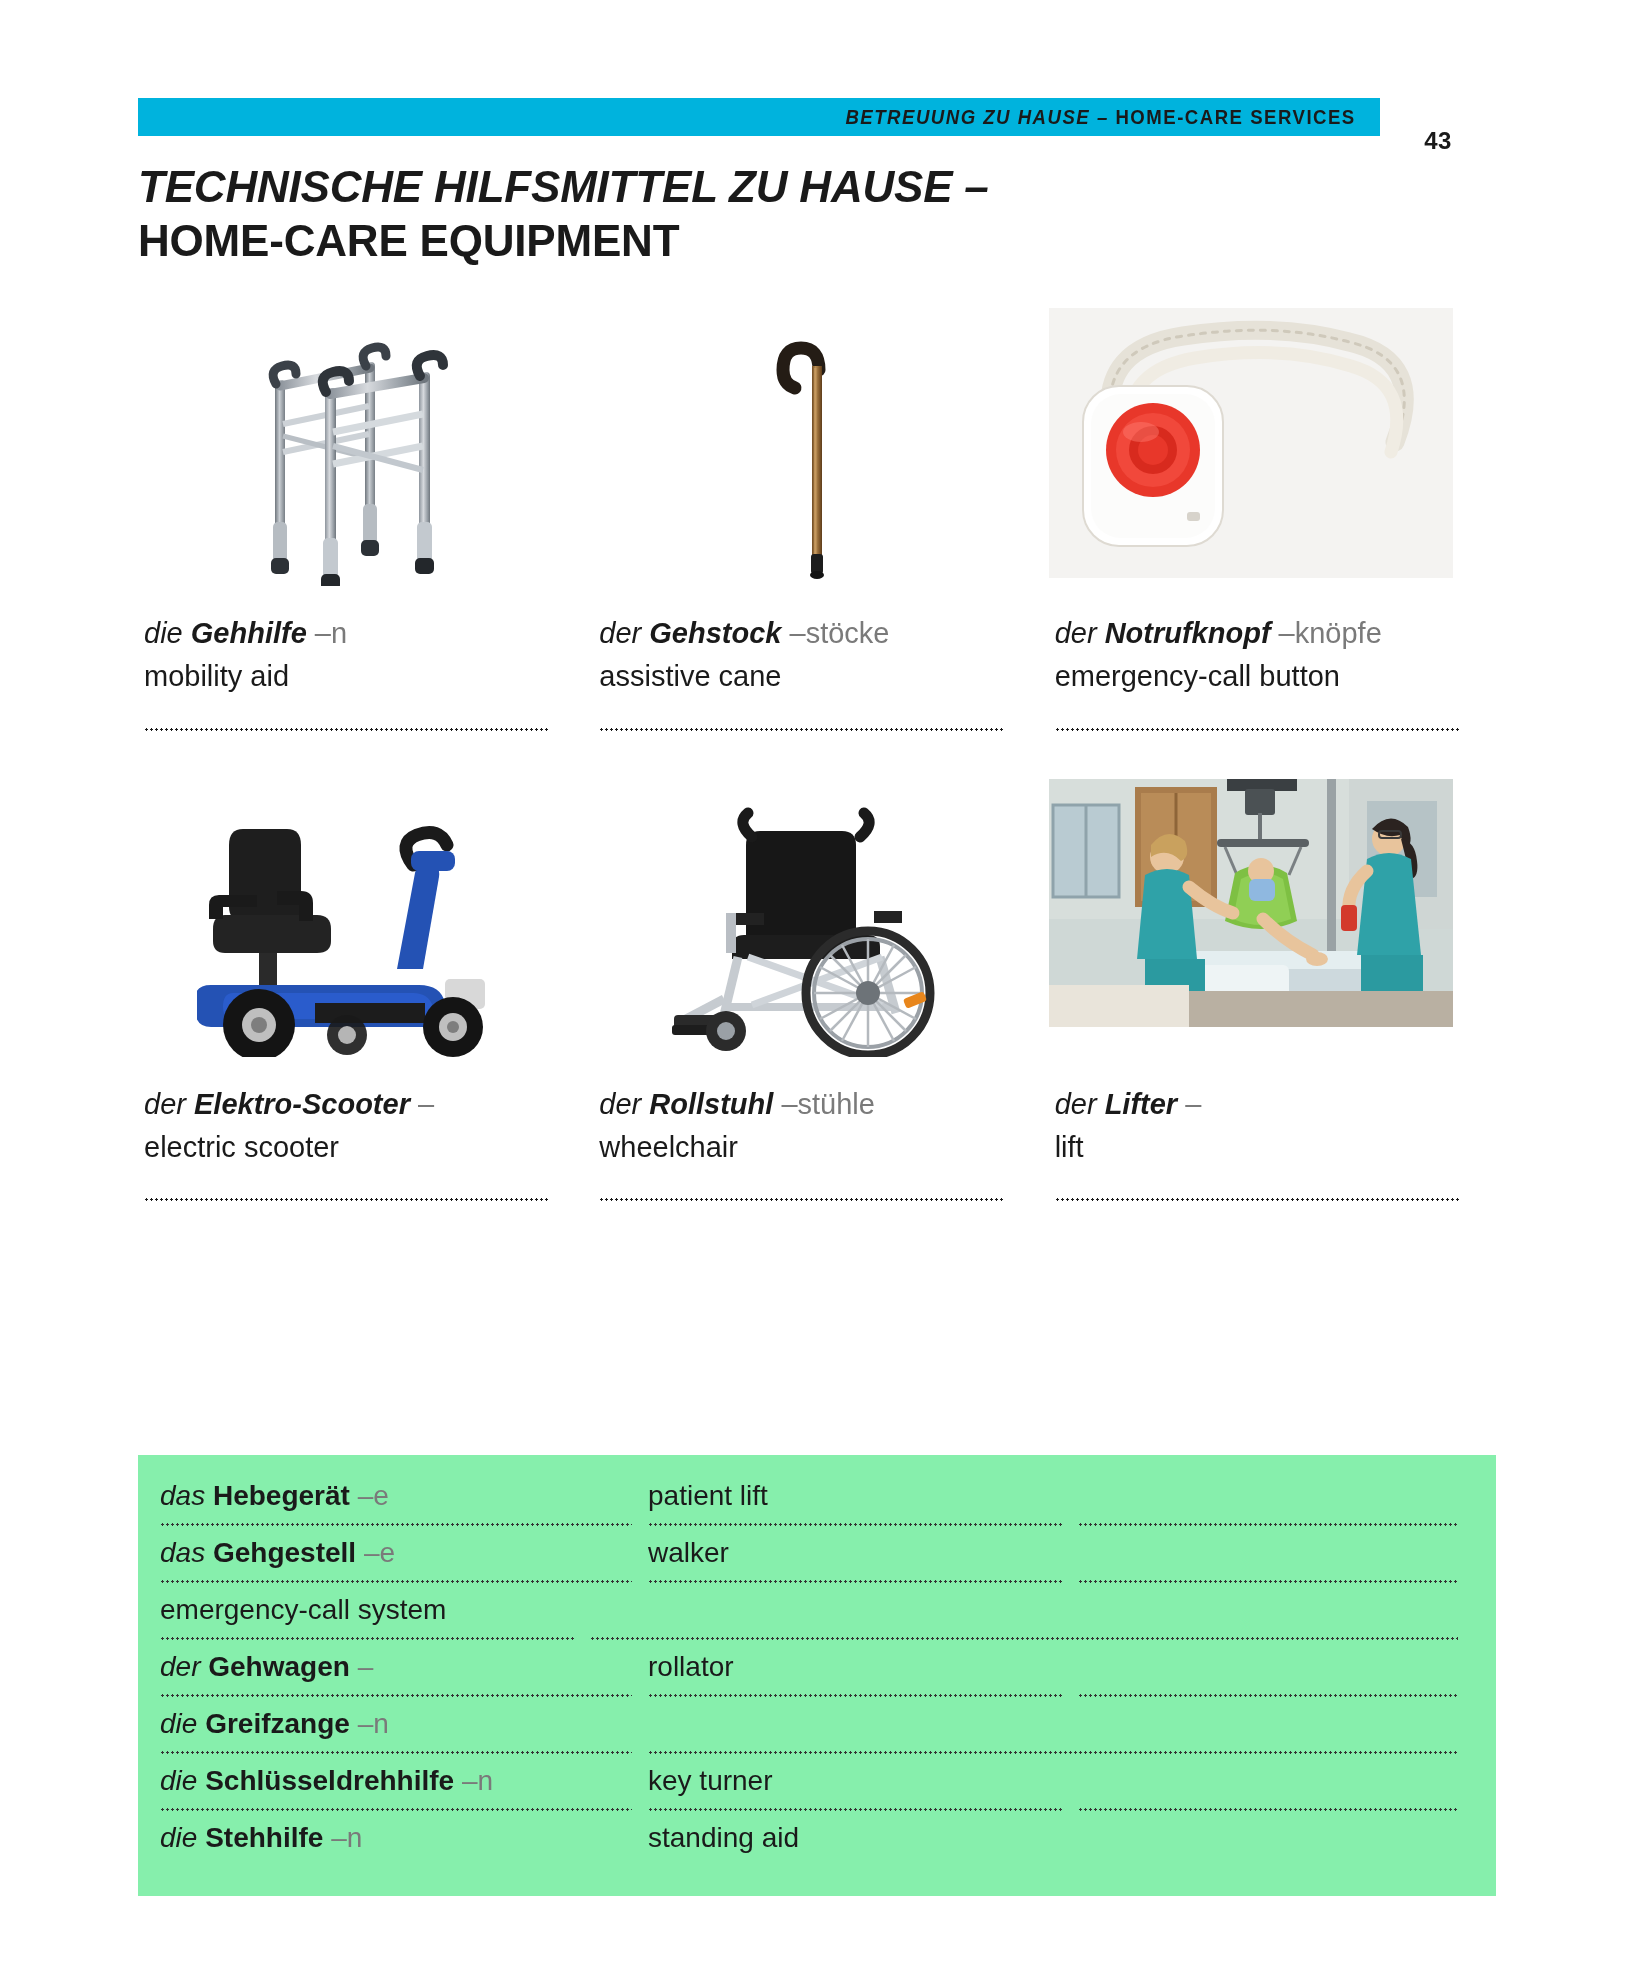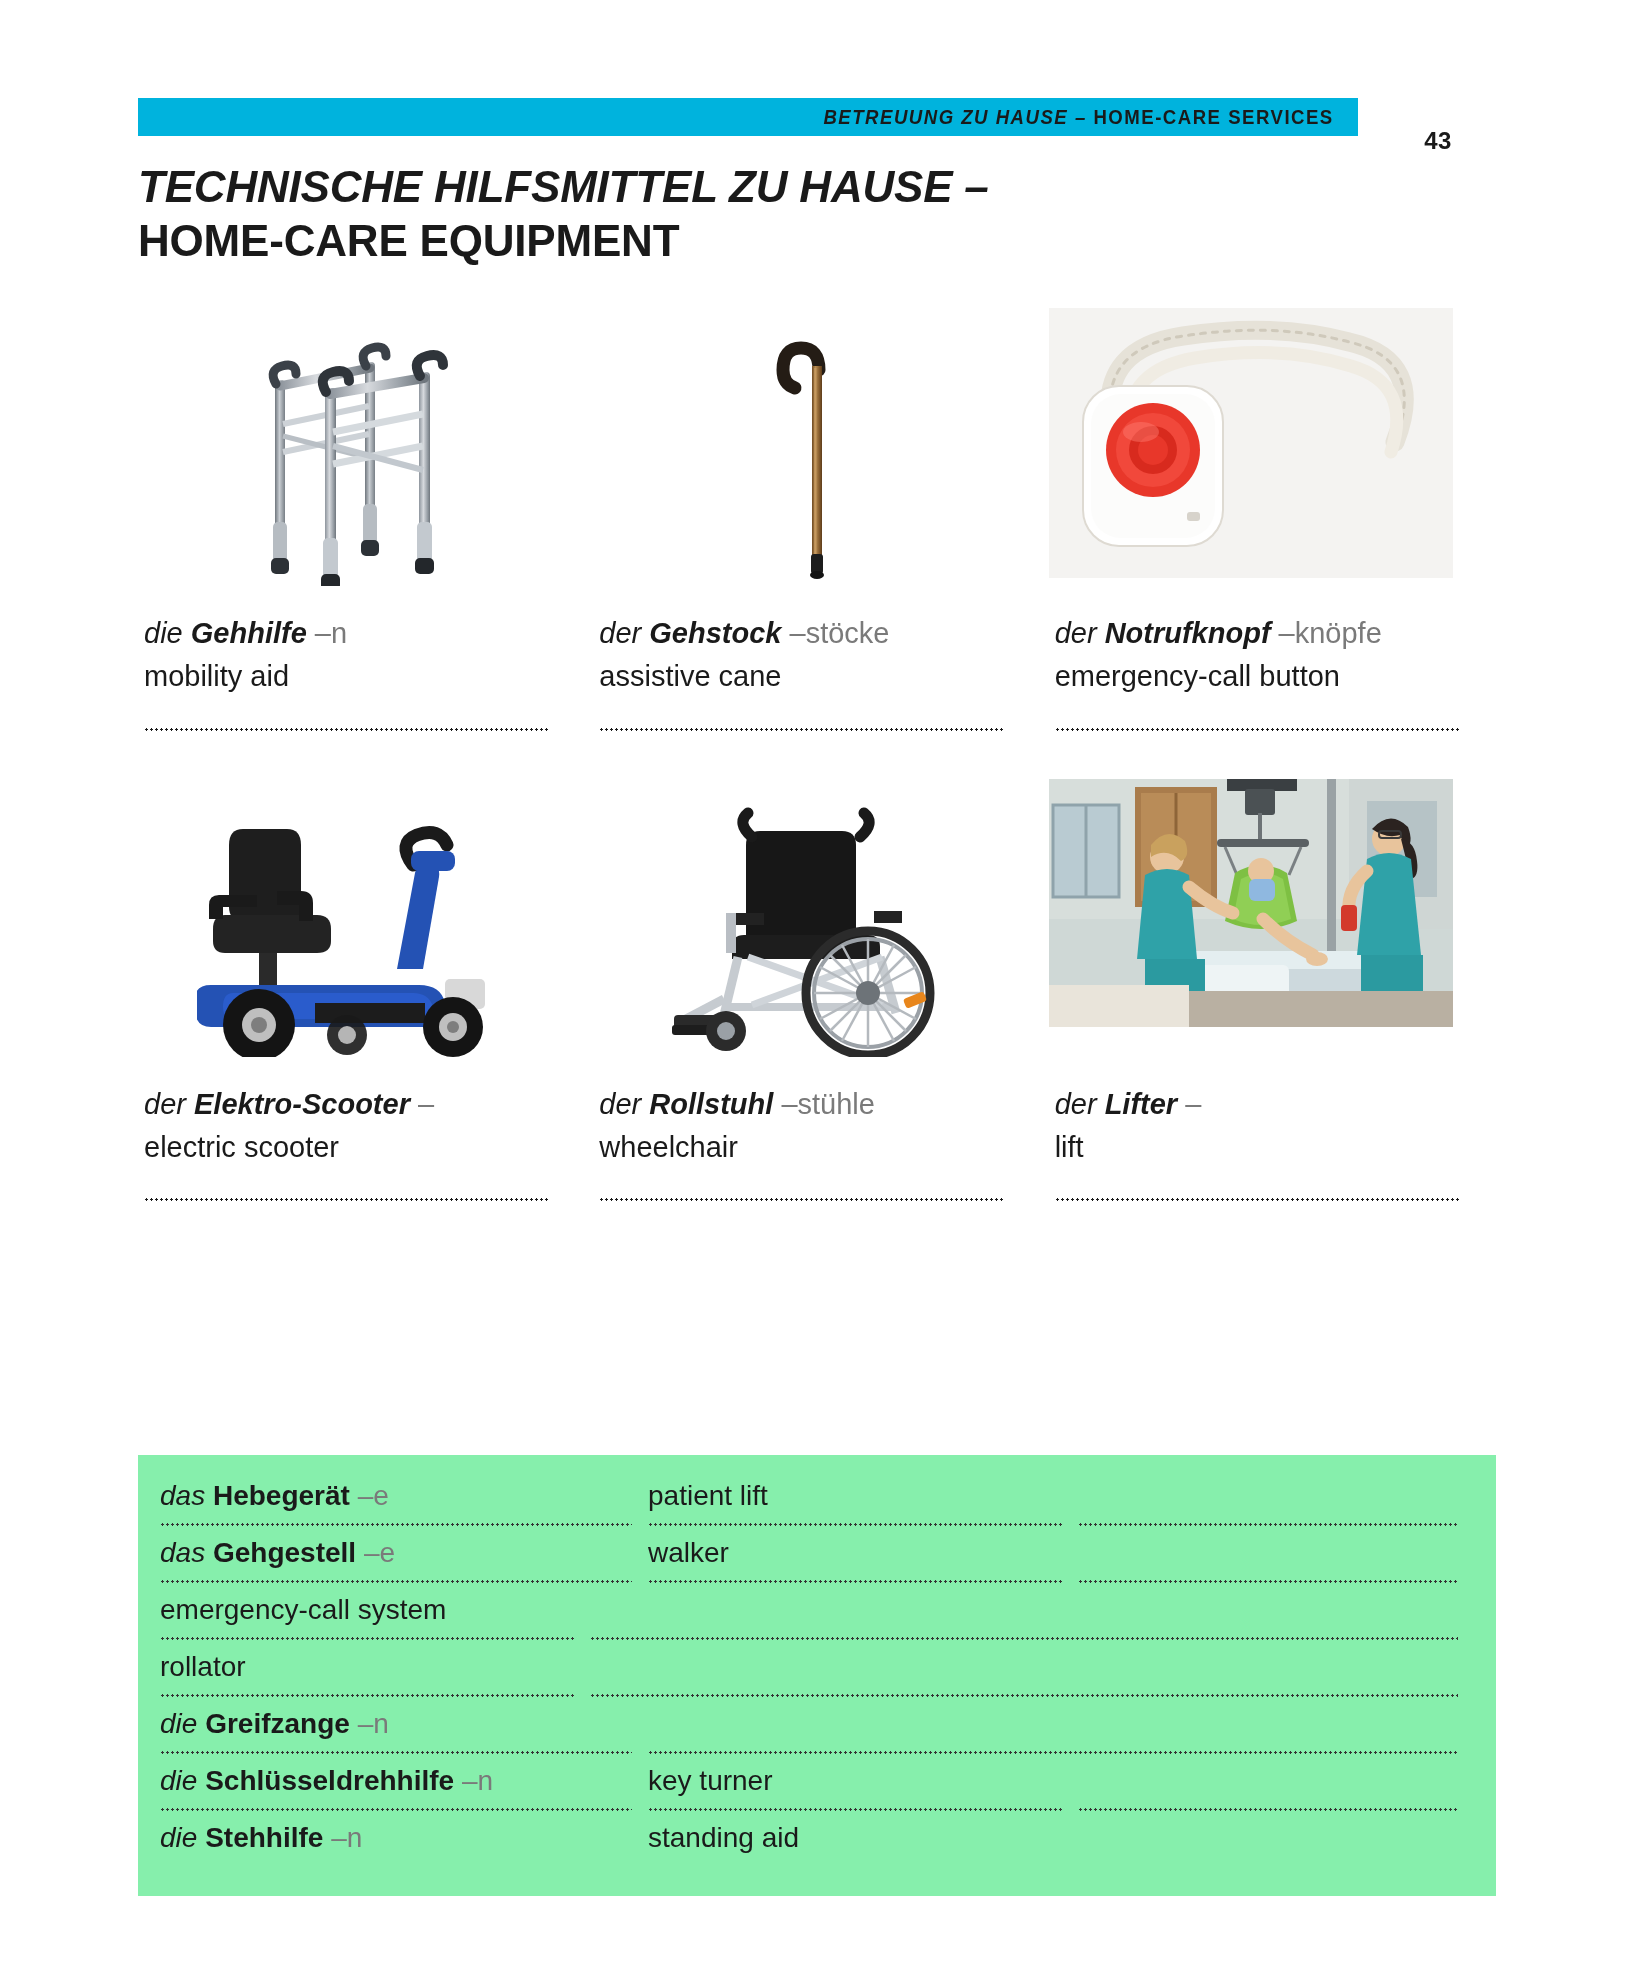--- a/index.html
+++ b/index.html
@@ -22,7 +22,7 @@
     height: 38px;
     display: flex;
     align-items: stretch;
-    gap: 26px;
+    gap: 4px;
   }
   .header-bar {
     flex: 1 1 auto;

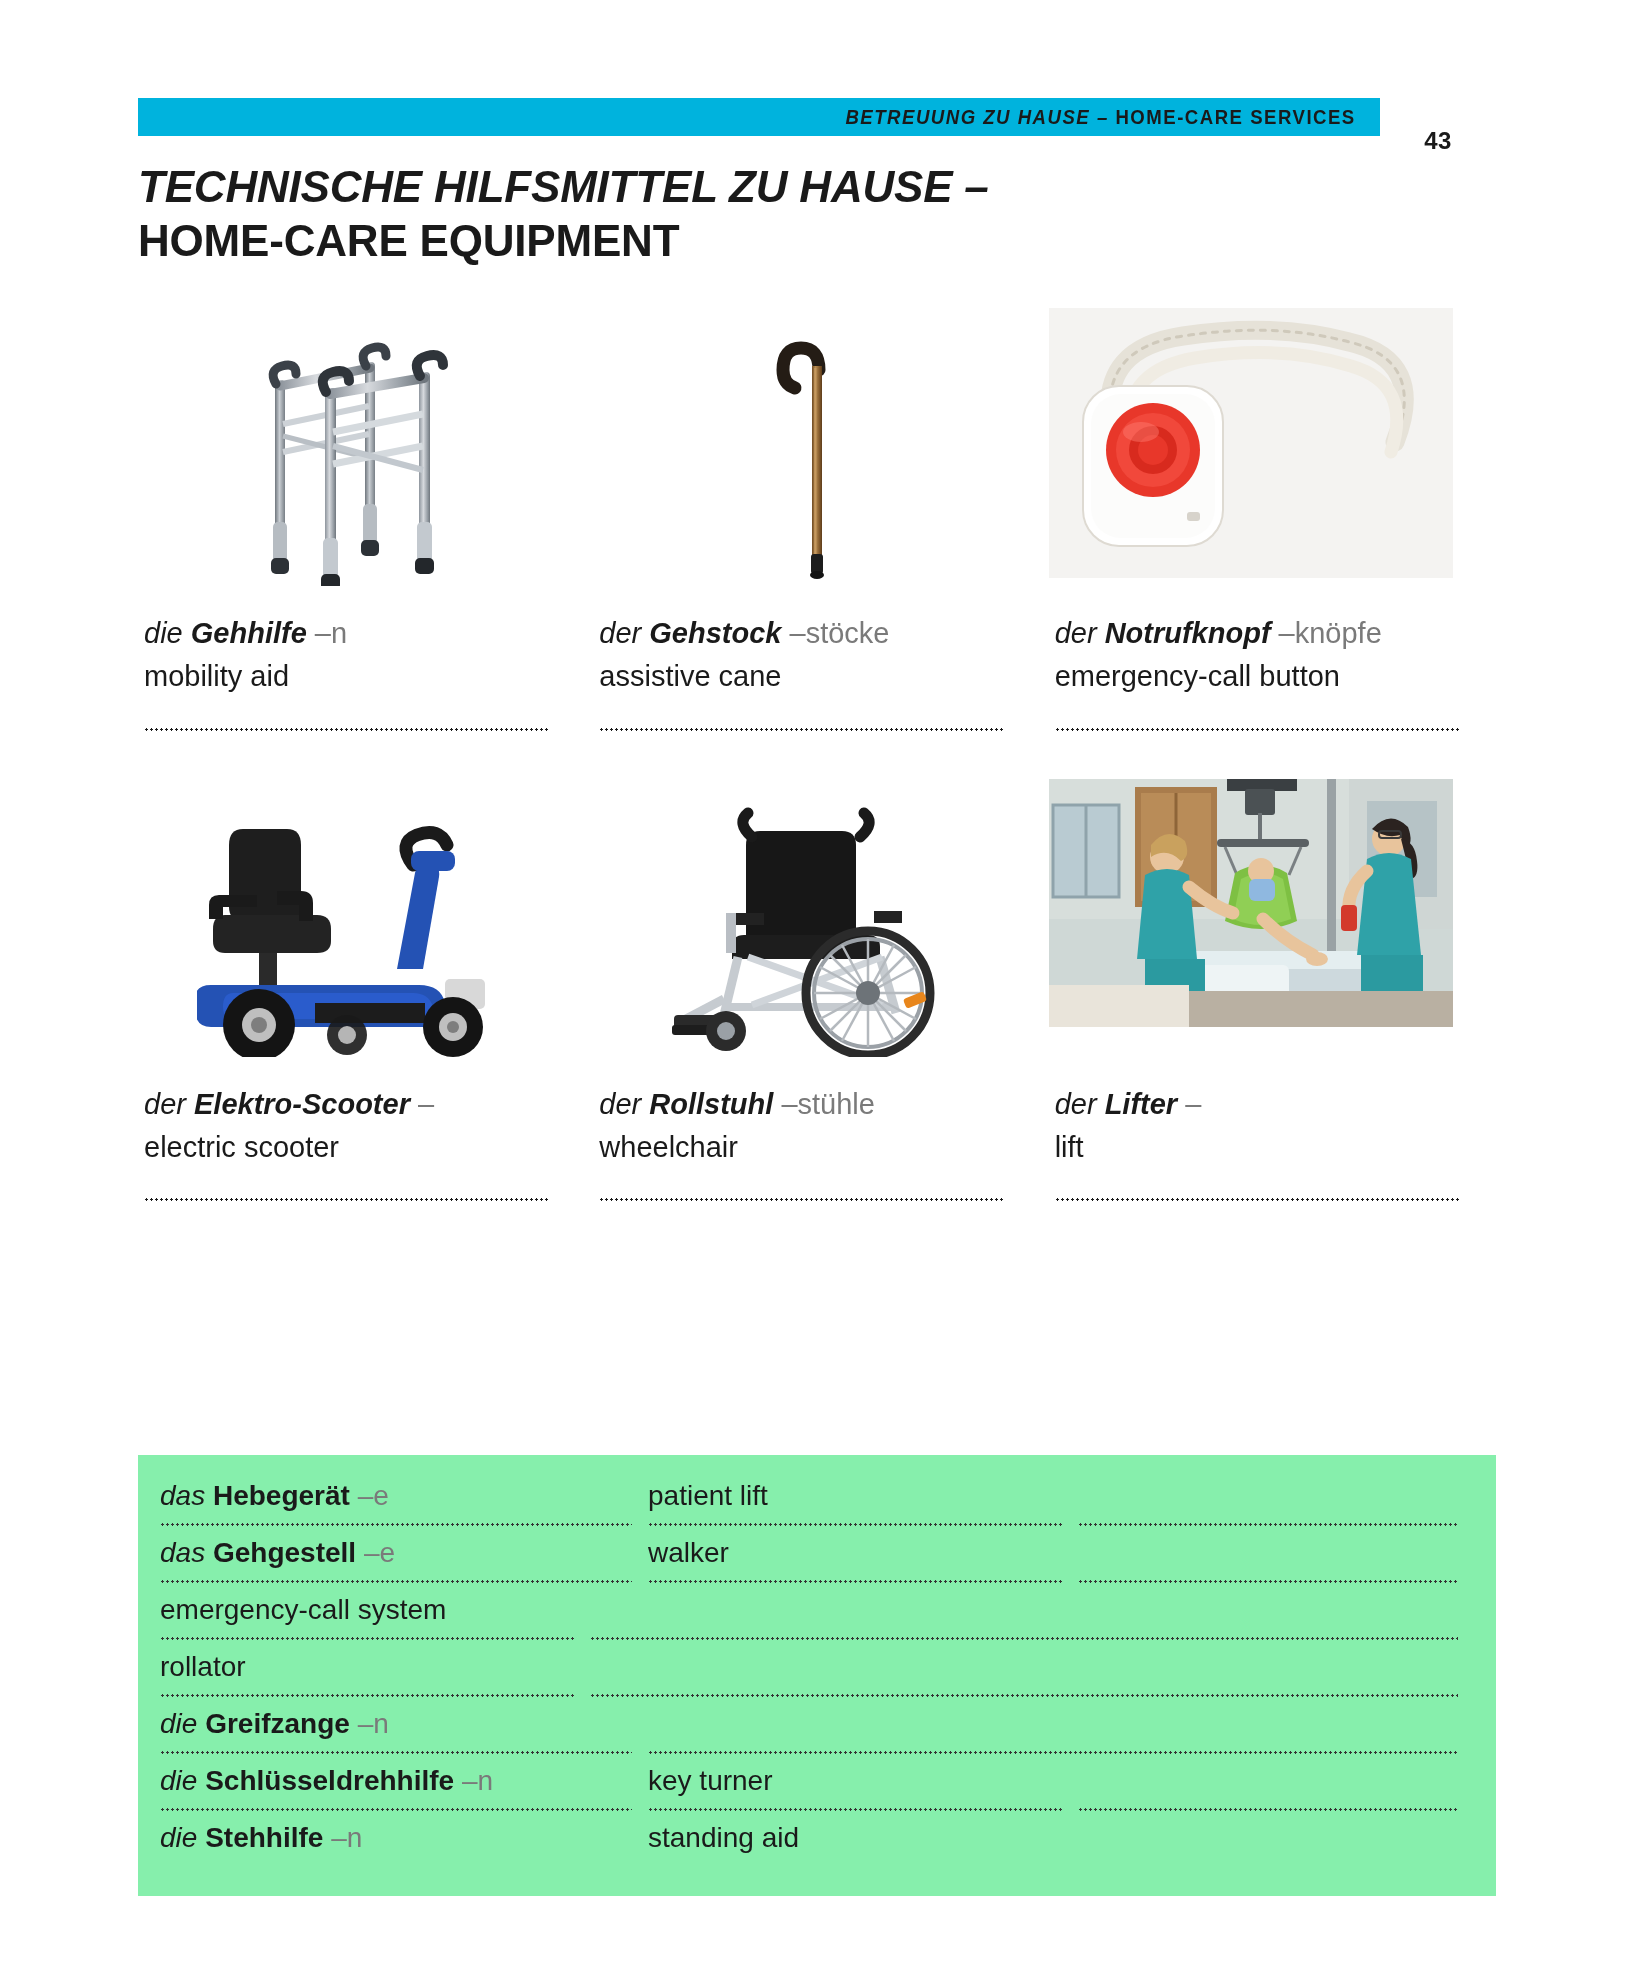--- a/index.html
+++ b/index.html
@@ -538,6 +538,10 @@
   </div>
 
   <div class="wt-row">
+    <div class="wt-col de">
+      <span class="wt-text"><span class="article">der</span> <span class="noun">Gehwagen</span> <span class="plural">–</span></span>
+      <span class="wt-dots"></span>
+    </div>
     <div class="wt-col en">
       <span class="wt-text">rollator</span>
       <span class="wt-dots"></span>

